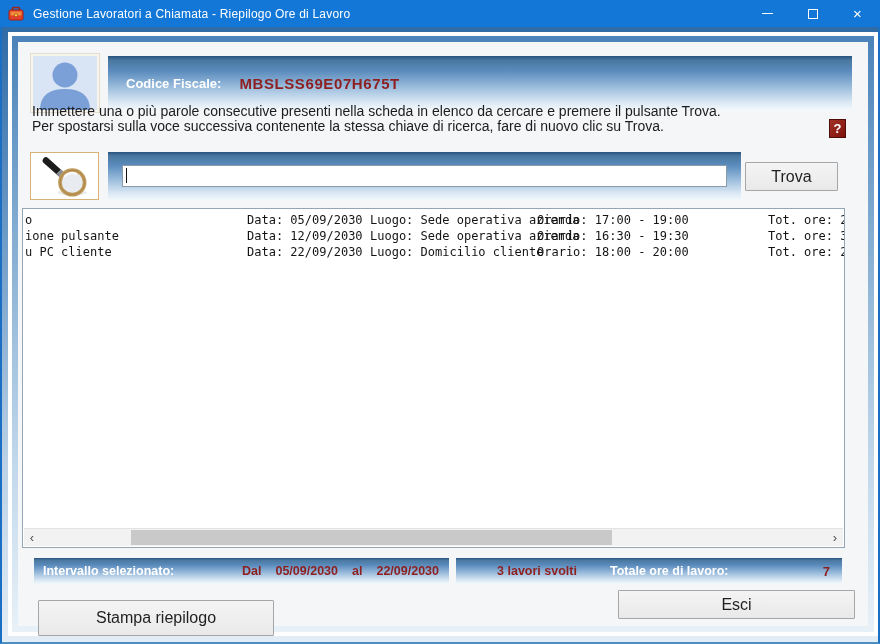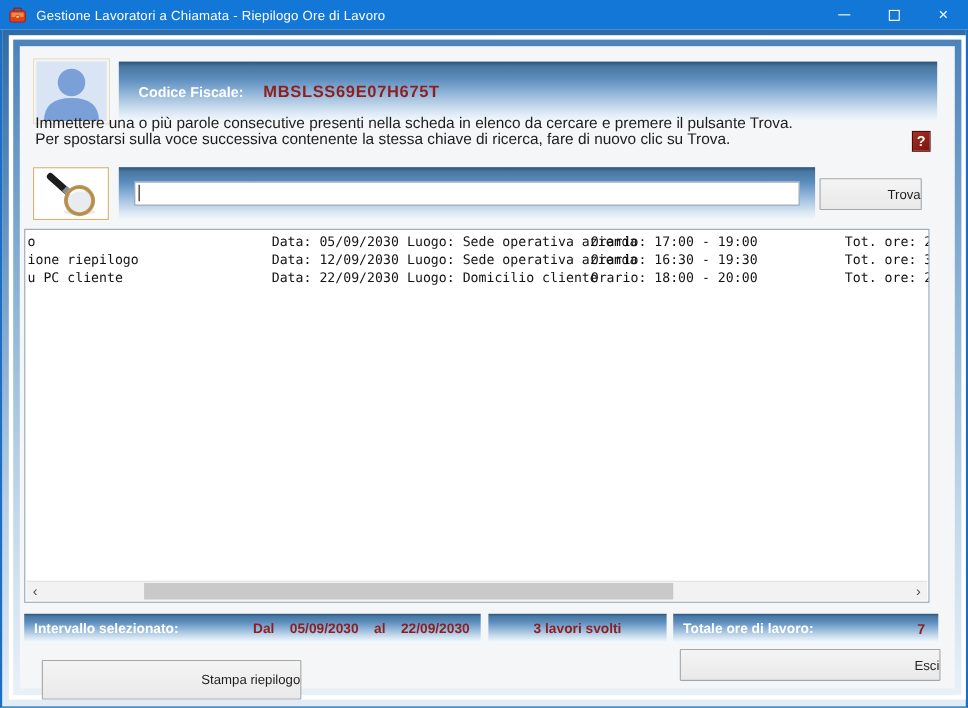--- a/index.html
+++ b/index.html
@@ -56,7 +56,7 @@
                   font-family: "Liberation Sans", sans-serif; outline: none; }
   .caret { position: absolute; left: 18px; top: 16px; width: 1px; height: 15px; background: #111; }
   .btn { background: linear-gradient(180deg,#f4f4f4,#e9e9e9); border: 1px solid #a6a6a6; border-radius: 1px;
-         font-size: 12px; color: #1f1f1f; font-family: "Liberation Sans", sans-serif; cursor: pointer; text-align: right; }
+         font-size: 16px; color: #1f1f1f; font-family: "Liberation Sans", sans-serif; cursor: pointer; }
   .trova-btn { position: absolute; left: 727px; top: 120px; width: 93px; height: 29px; }
 
   

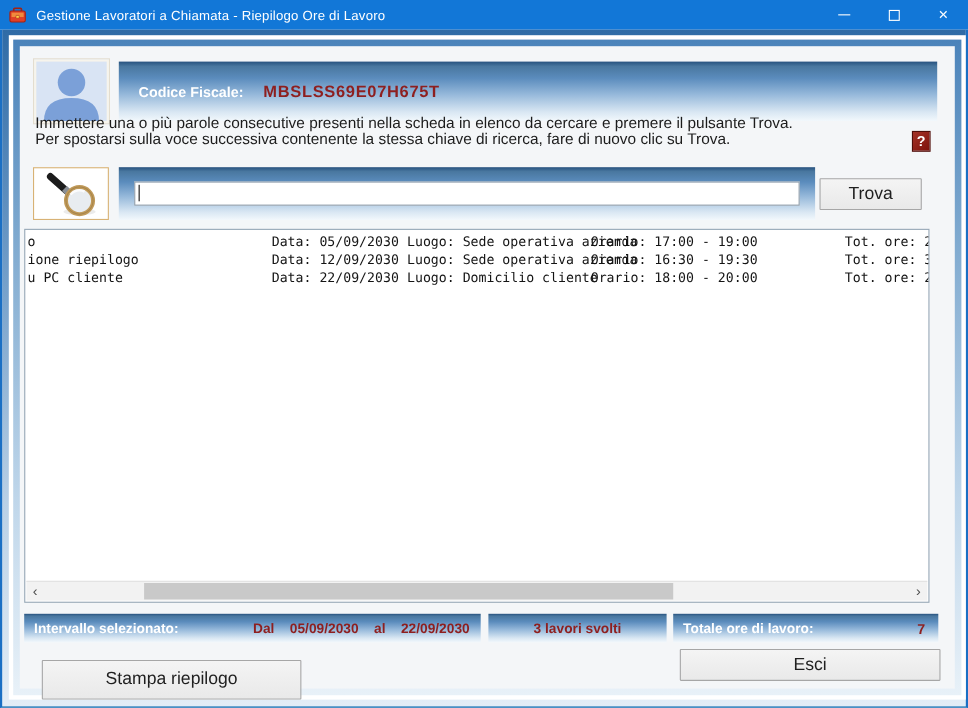--- a/index.html
+++ b/index.html
@@ -174,7 +174,7 @@
                 <span class="col-tot">Tot. ore: 2</span>
               </div>
               <div class="wl-row">
-                <span class="col-desc">ione riepilogo</span>
+                <span class="col-desc">ione pulsante</span>
                 <span class="col-data">Data: 12/09/2030</span>
                 <span class="col-luogo">Luogo: Sede operativa azienda</span>
                 <span class="col-orario">Orario: 16:30 - 19:30</span>

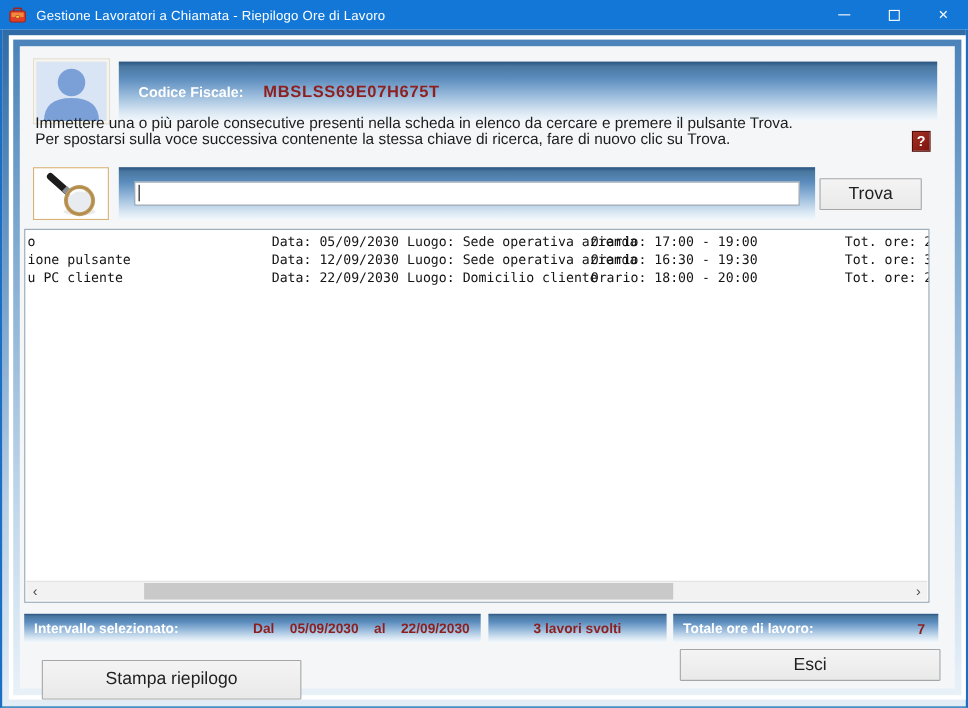--- a/index.html
+++ b/index.html
@@ -80,7 +80,7 @@
   .sb-thumb { position: absolute; left: 107px; top: 1px; width: 481px; height: 15px; background: #c9c9c9; cursor: pointer; }
 
   
-  .panel { position: absolute; top: 516px; height: 26px; display: flex; align-items: center; font-size: 12.5px; }
+  .panel { position: absolute; top: 516px; height: 26px; display: flex; align-items: center; font-size: 12.5px; margin-left: 12px; }
   .panel .lbl { color: #ffffff; font-weight: bold; }
   .panel .val { color: #8e1f1f; font-weight: bold; }
   .panel-interval { left: 4px; width: 415px; }

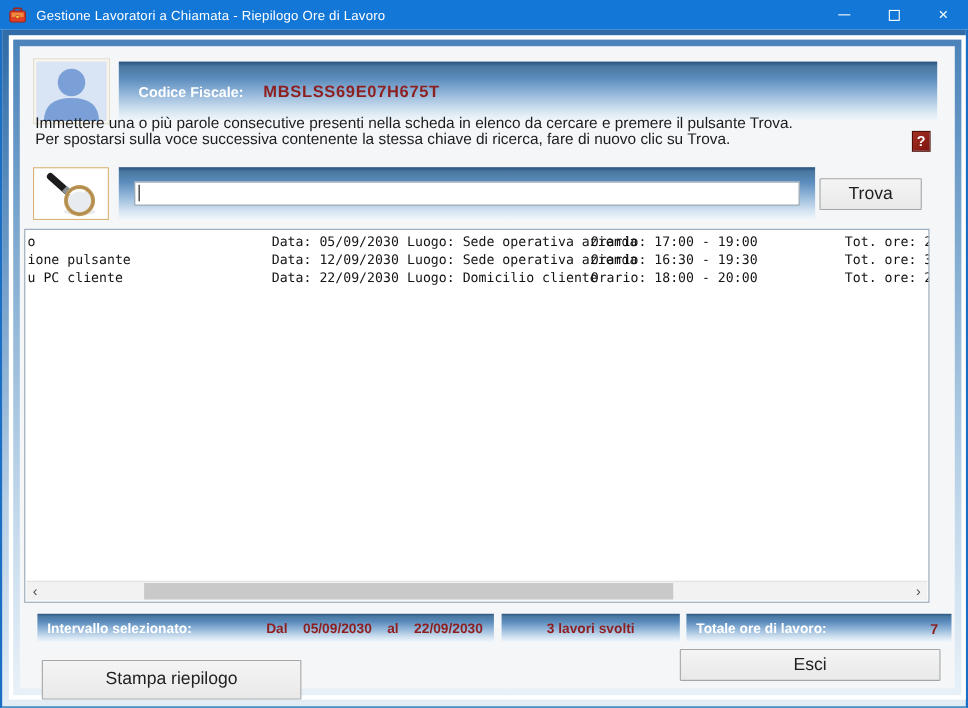--- a/index.html
+++ b/index.html
@@ -88,7 +88,7 @@
   .interval-dates { margin-left: auto; padding-right: 10px; display: flex; align-items: flex-end; }
   .interval-dates .val { margin-left: 14px; }
   .panel-jobs { left: 426px; width: 162px; justify-content: center; }
-  .panel-total { left: 594px; width: 241px; }
+  .panel-total { left: 571px; width: 241px; }
   .panel-total .lbl { padding-left: 9px; }
   .panel-total .val { margin-left: auto; padding-right: 12px; font-size: 13px; }
 

